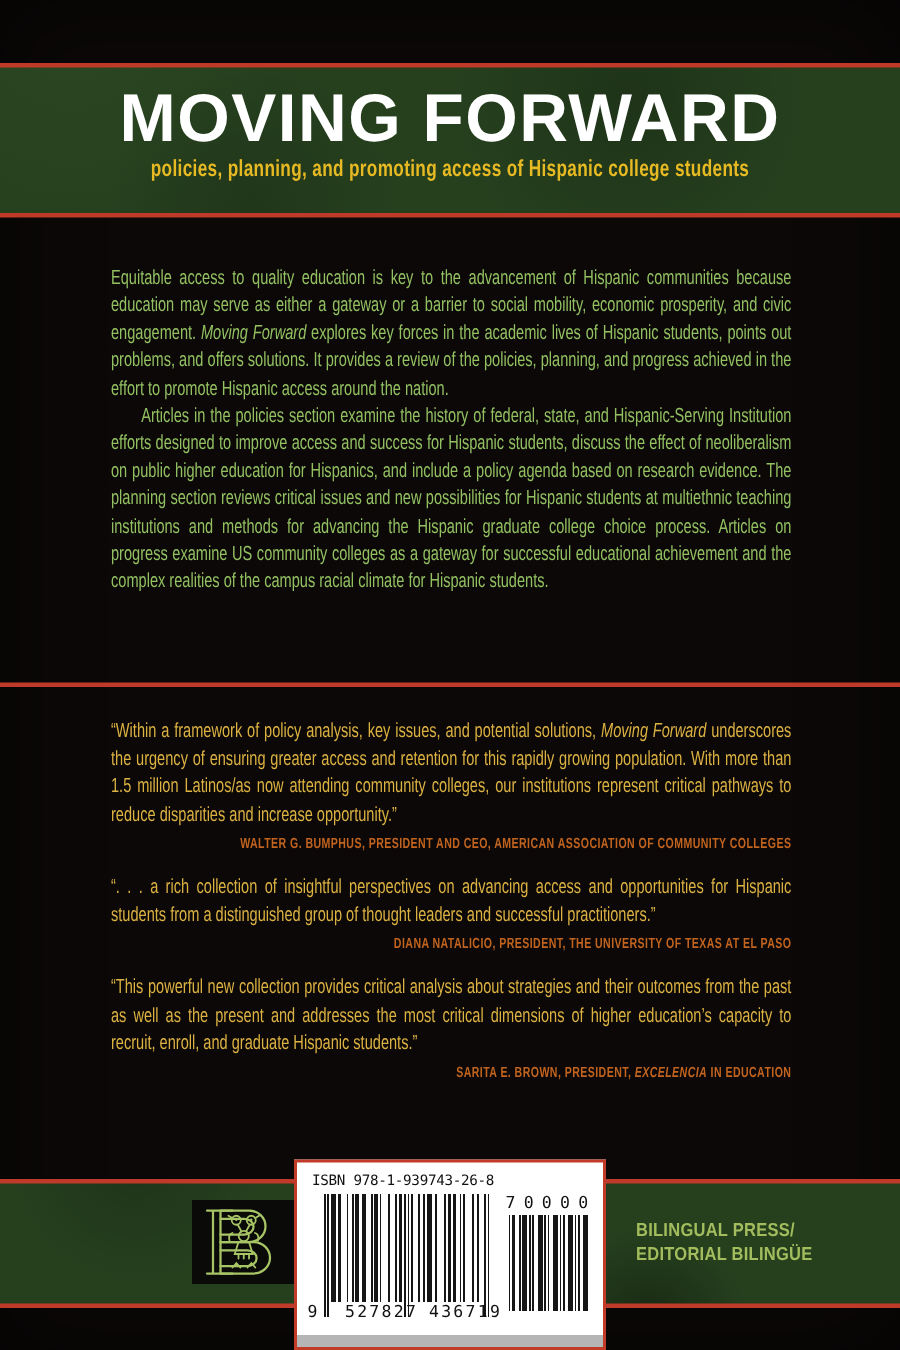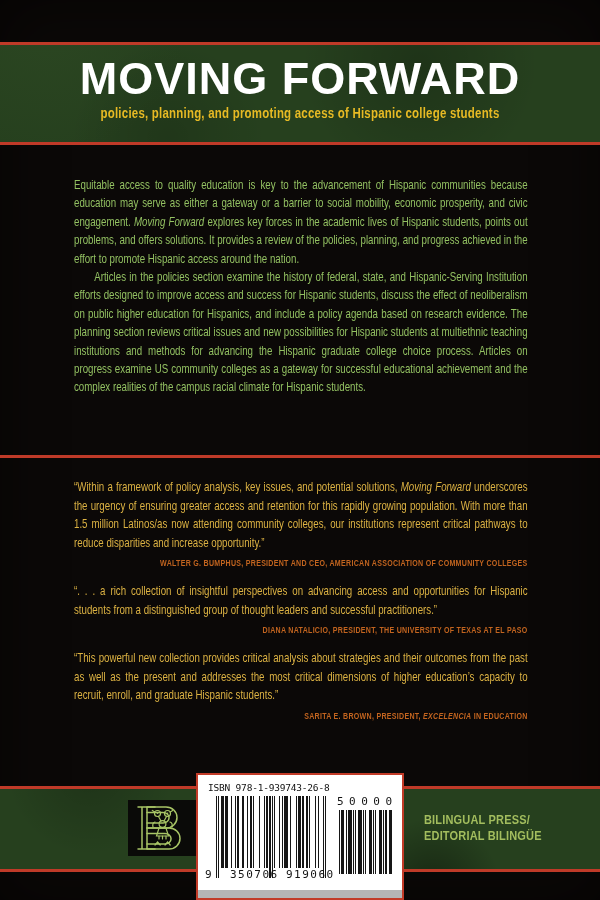--- a/index.html
+++ b/index.html
@@ -180,7 +180,7 @@
       <span class="g1">350706</span>
       <span class="g2">919060</span>
     </div>
-    <div id="addon-digits">50000</div>
+    <div id="addon-digits">70000</div>
     <div id="addon-bars"><svg width="55" height="64" shape-rendering="crispEdges">
           <rect x="1.13" y="0" width="1.13" height="64" fill="#161616"></rect>
           <rect x="3.39" y="0" width="2.26" height="64" fill="#161616"></rect>

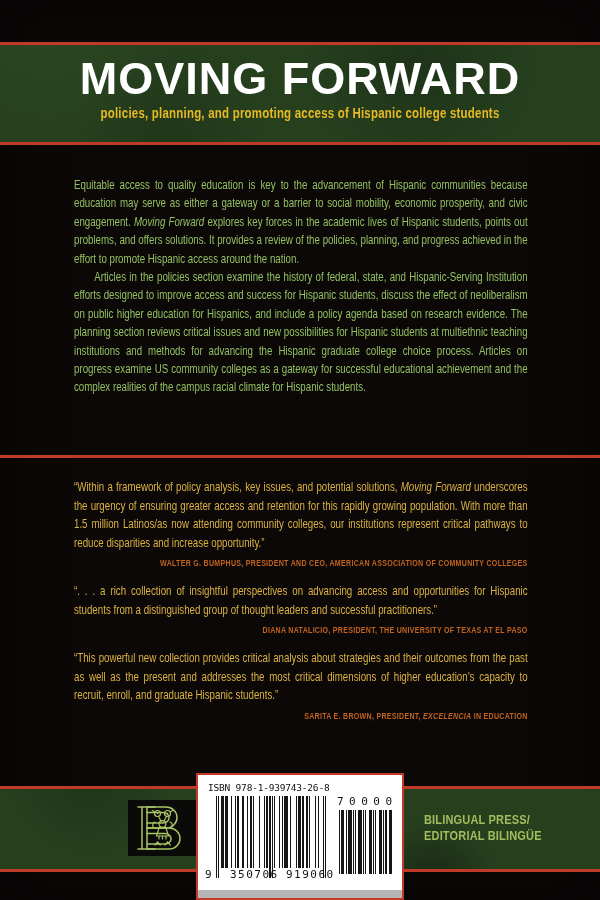--- a/index.html
+++ b/index.html
@@ -177,7 +177,7 @@
         </svg></div>
     <div id="ean-digits">
       <span class="d9">9</span>
-      <span class="g1">350706</span>
+      <span class="g1">527827</span>
       <span class="g2">919060</span>
     </div>
     <div id="addon-digits">70000</div>

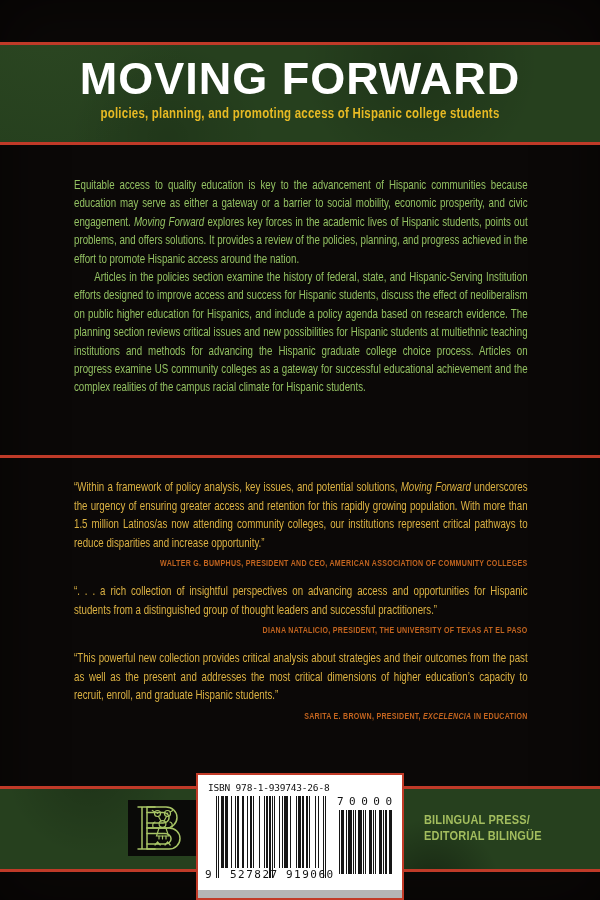--- a/index.html
+++ b/index.html
@@ -178,7 +178,7 @@
     <div id="ean-digits">
       <span class="d9">9</span>
       <span class="g1">527827</span>
-      <span class="g2">919060</span>
+      <span class="g2">436719</span>
     </div>
     <div id="addon-digits">70000</div>
     <div id="addon-bars"><svg width="55" height="64" shape-rendering="crispEdges">

